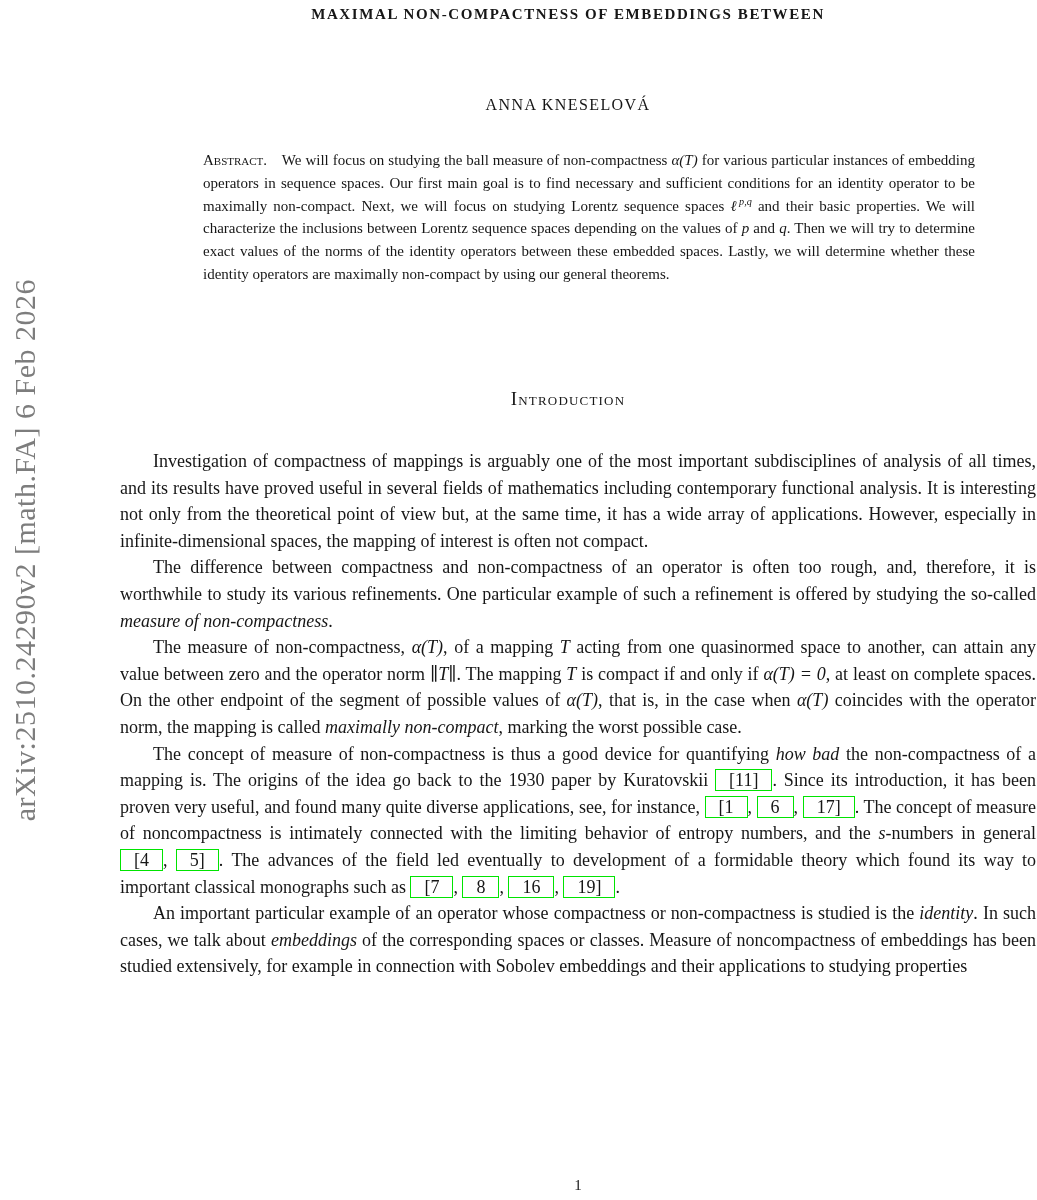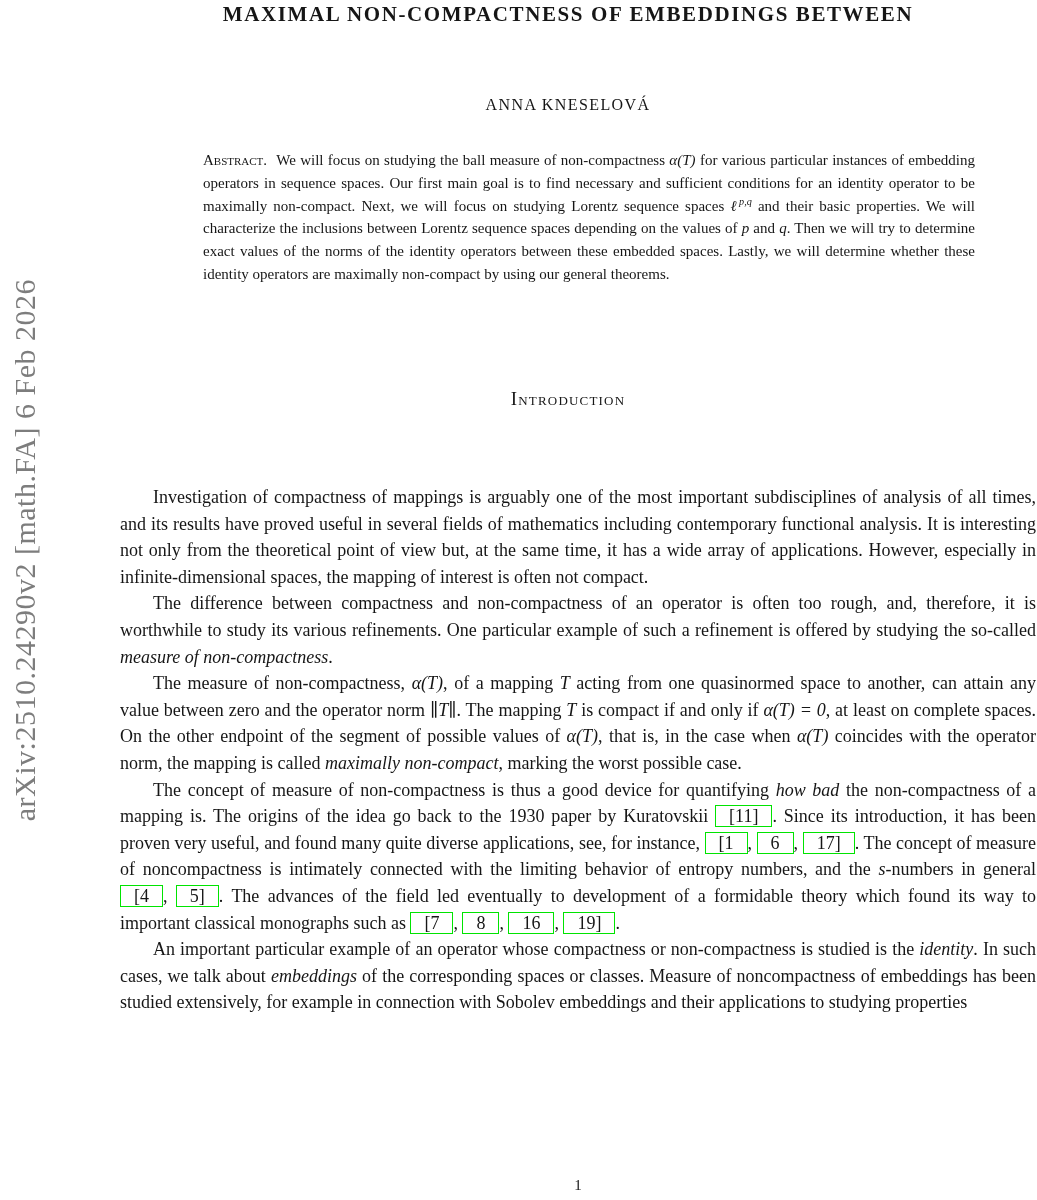--- a/index.html
+++ b/index.html
@@ -47,7 +47,7 @@
     width: 916px;
     text-align: center;
     font-weight: bold;
-    font-size: 21px;
+    font-size: 15px;
     line-height: 27px;
     letter-spacing: 1.6px;
   }

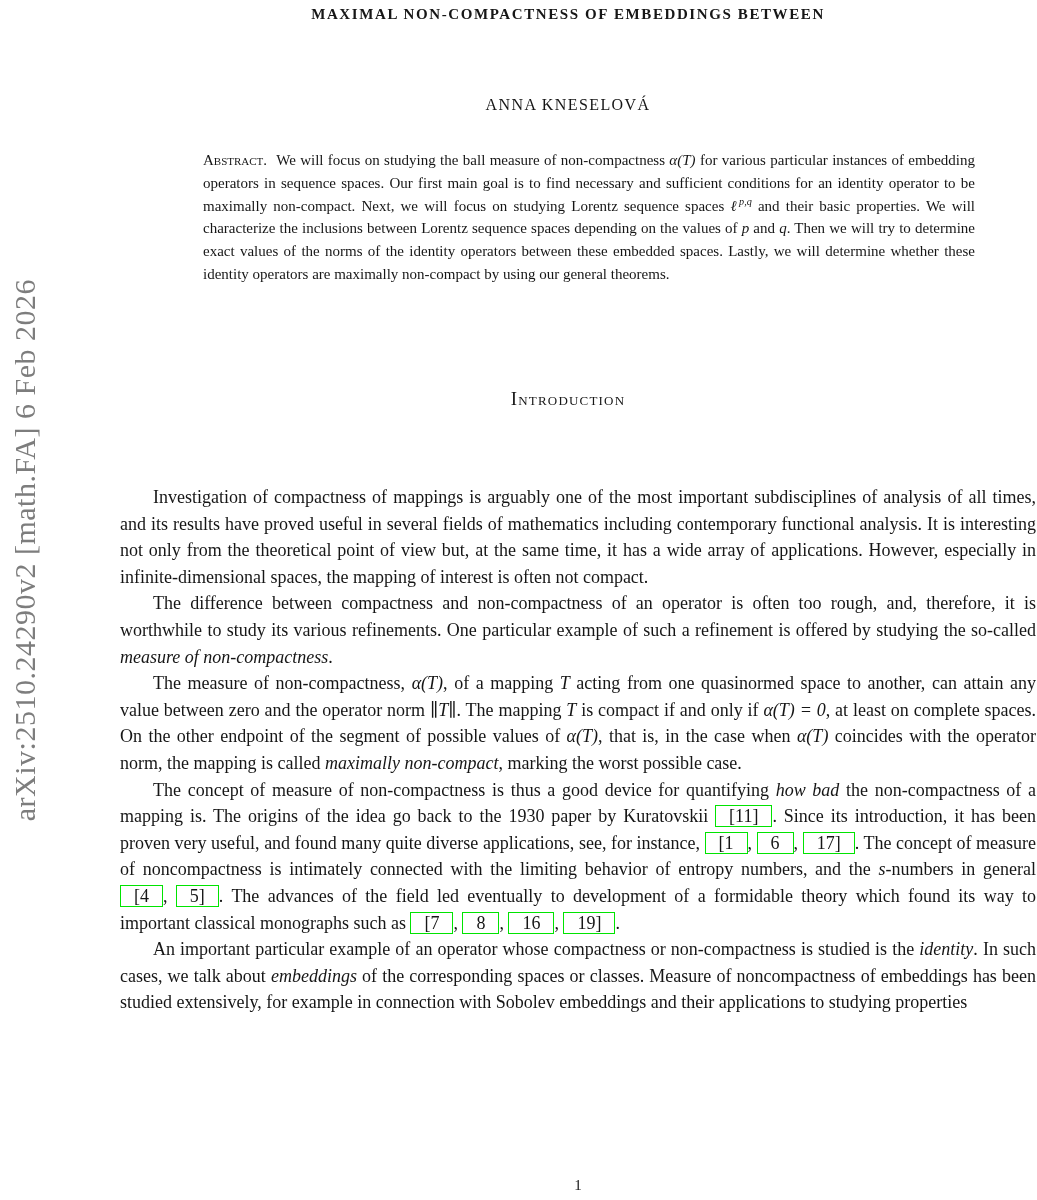--- a/index.html
+++ b/index.html
@@ -73,7 +73,7 @@
     text-align: justify;
   }
   .abstract p { margin: 0; }
-  .abs-label { font-variant: small-caps; margin-right: 5px; }
+  .abs-label { font-variant: small-caps; margin-right: 11px; }
 
   .section-heading {
     position: absolute;

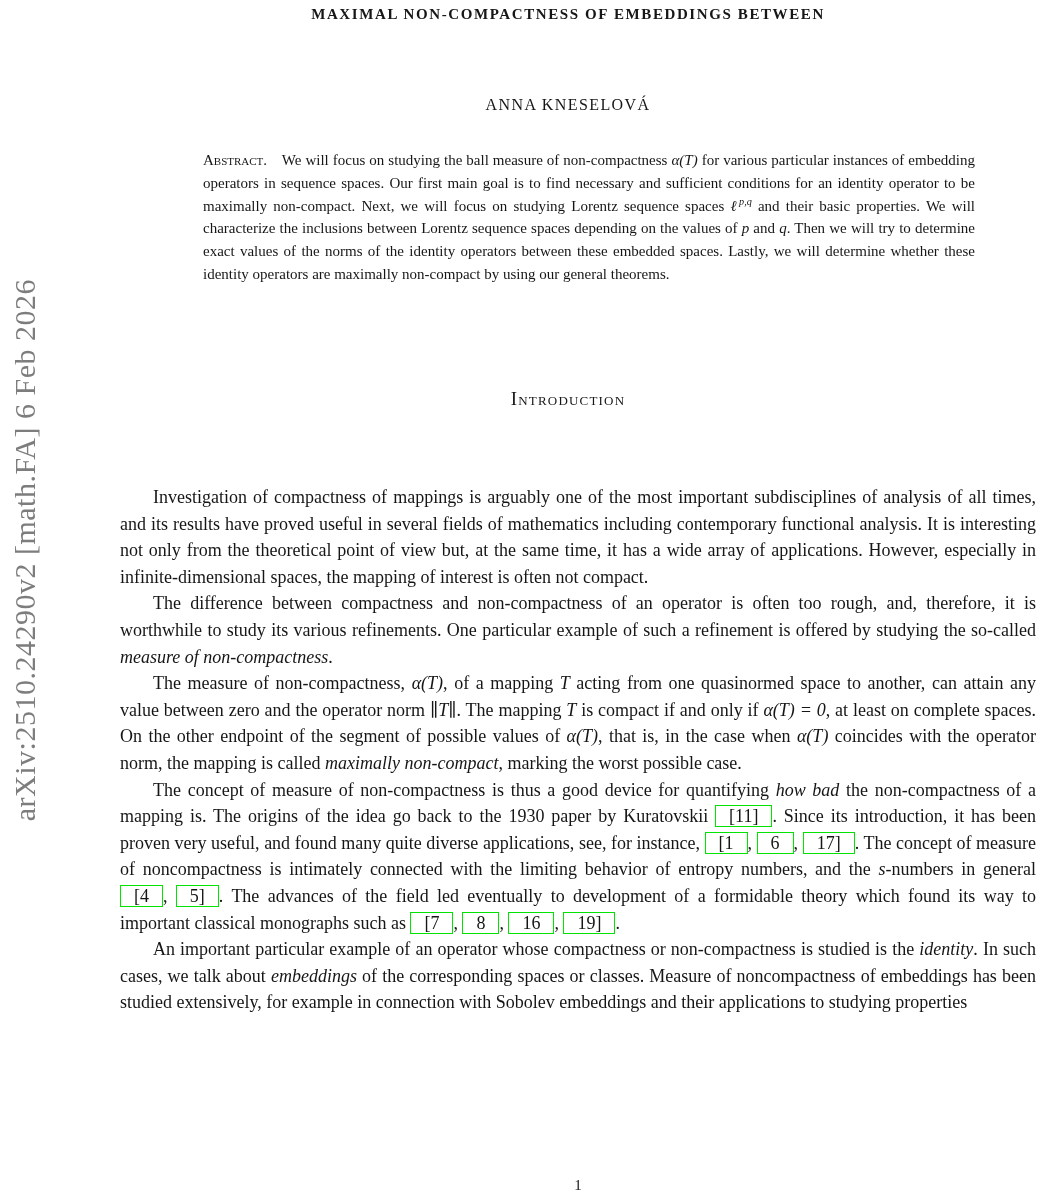--- a/index.html
+++ b/index.html
@@ -94,7 +94,6 @@
     font-size: 18px;
     line-height: 26.6px;
     text-align: justify;
-    margin-top: 36px;
   }
   .body-text p { margin: 0; text-indent: 33px; }
 

